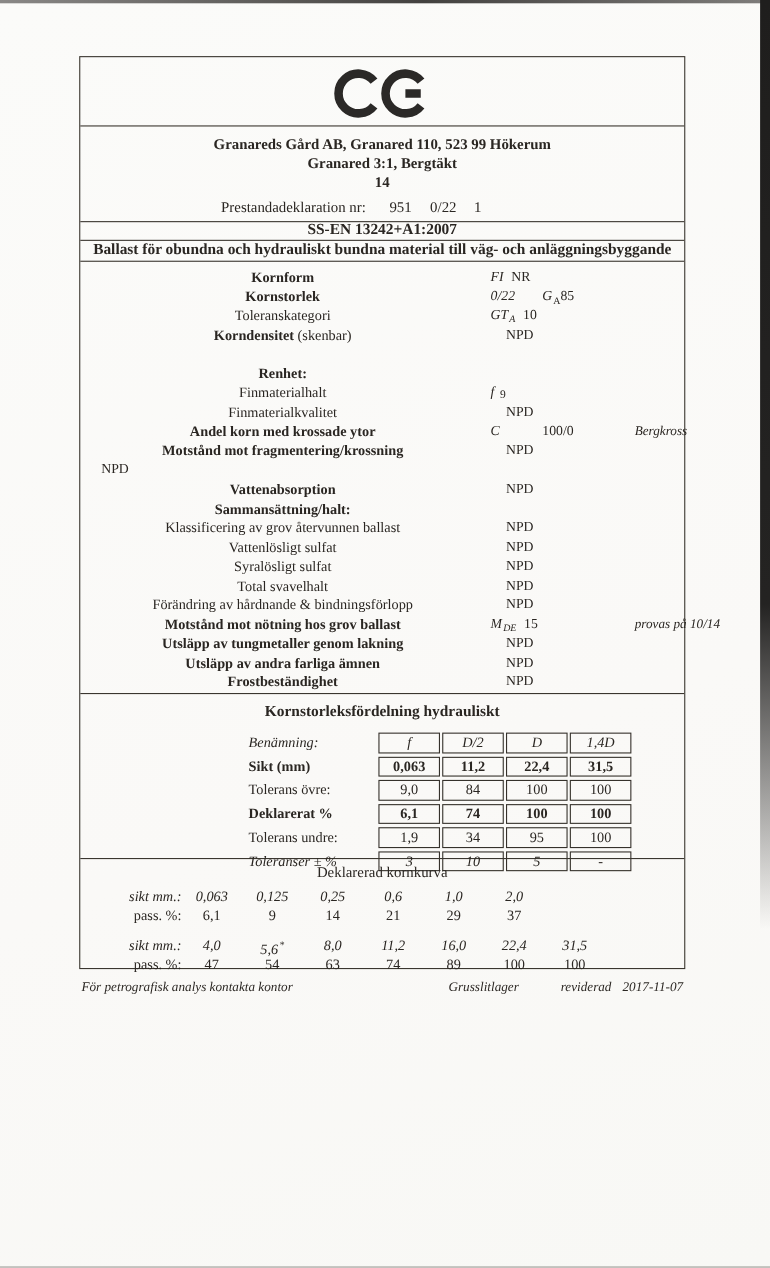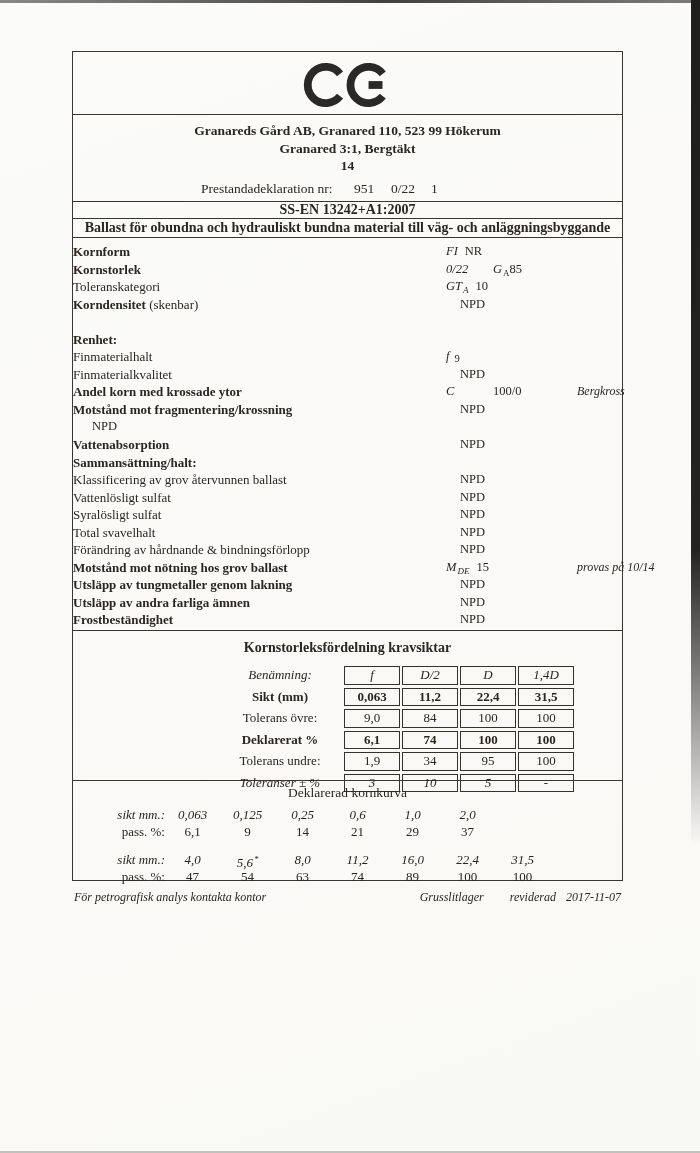--- a/index.html
+++ b/index.html
@@ -36,7 +36,7 @@
   .sec-props{height:393px;padding-top:5px;}
   .prop-row{display:flex;height:17.55px;line-height:17.55px;font-size:13px;}
   .prop-row.blank{height:17.55px;}
-  .prop-label{width:368px;text-align:left;white-space:nowrap;}
+  .prop-label{width:368px;text-align:center;white-space:nowrap;}
   .prop-vals{position:relative;flex:1;font-size:12.5px;}
   .vcol1{position:absolute;left:5px;white-space:nowrap;}
   .vcol1 .npd{margin-left:14px;}

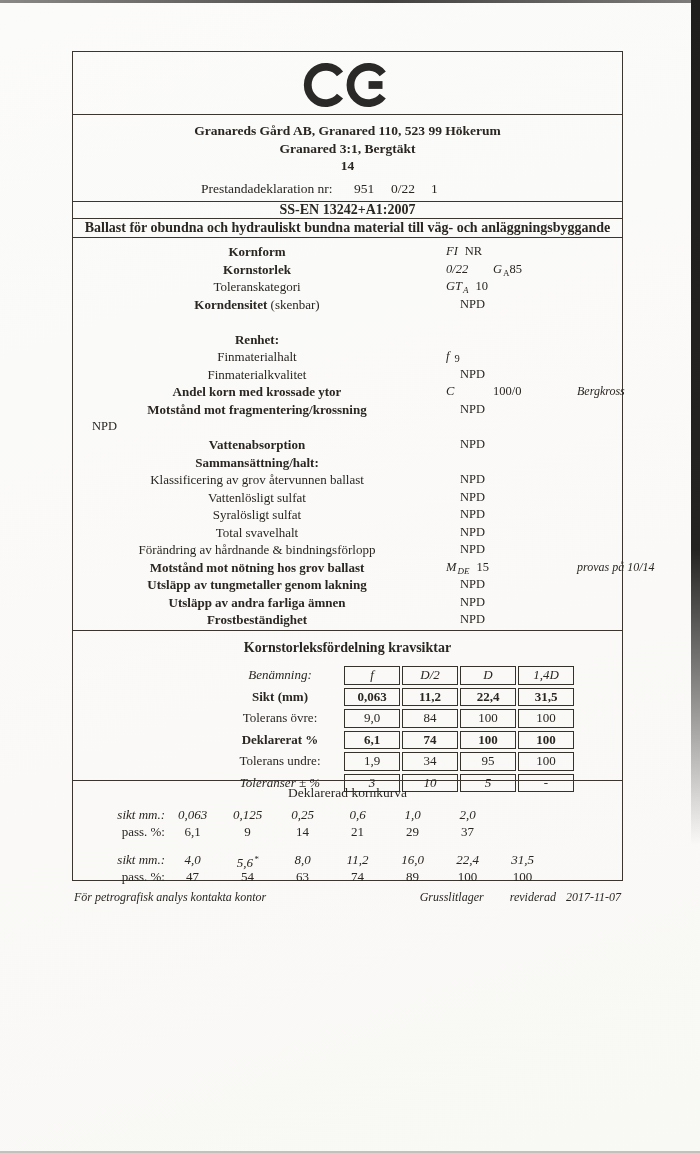--- a/index.html
+++ b/index.html
@@ -232,7 +232,7 @@
     </div>
 
     <div class="sec sec-sieve">
-      <div class="sieve-title b">Kornstorleksfördelning kravsiktar</div>
+      <div class="sieve-title b">Kornstorleksfördelning hydrauliskt</div>
       <table class="sieve">
         <tbody>
             <tr>

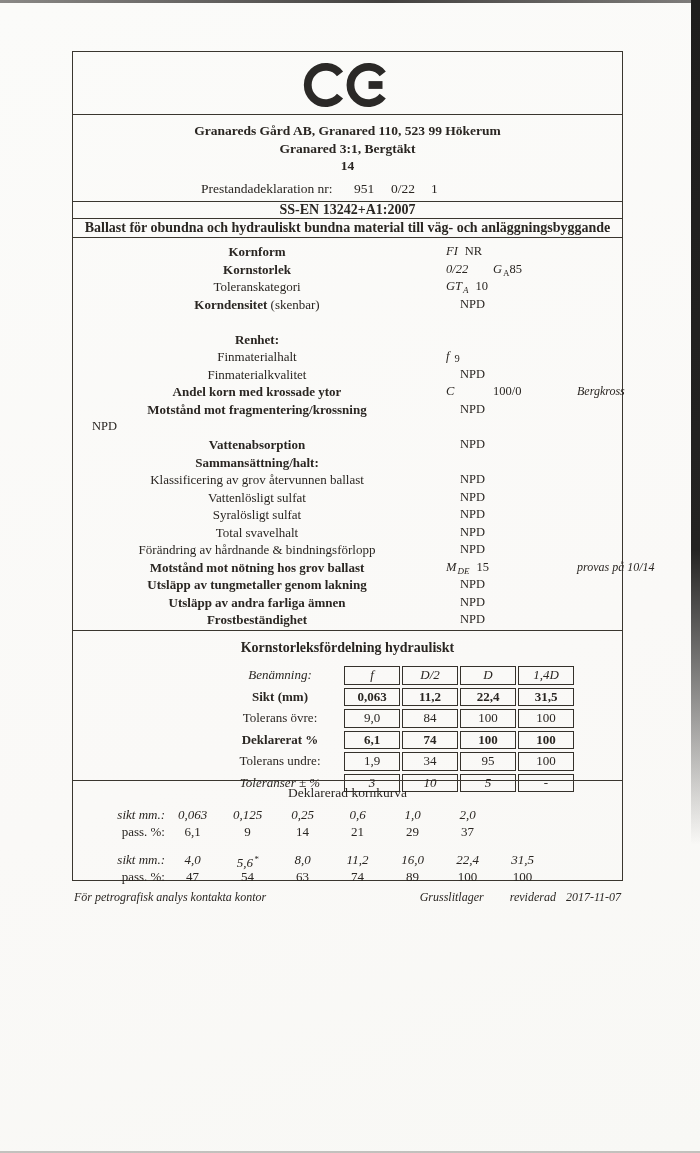--- a/index.html
+++ b/index.html
@@ -50,7 +50,7 @@
   .sieve-title{margin-top:9px;text-align:center;font-size:14px;}
   table.sieve{margin:7px 0 0 150px;border-collapse:separate;border-spacing:2px 3px;font-size:13px;}
   table.sieve td{height:16.5px;line-height:16.5px;}
-  table.sieve td.tl{text-align:center;padding-right:8px;min-width:108px;white-space:nowrap;}
+  table.sieve td.tl{text-align:left;padding-right:8px;min-width:108px;white-space:nowrap;}
   table.sieve td.tc{width:50px;text-align:center;border:1.3px solid #35312b;padding:0 2px;}
   
   .sec-curve{height:100px;}

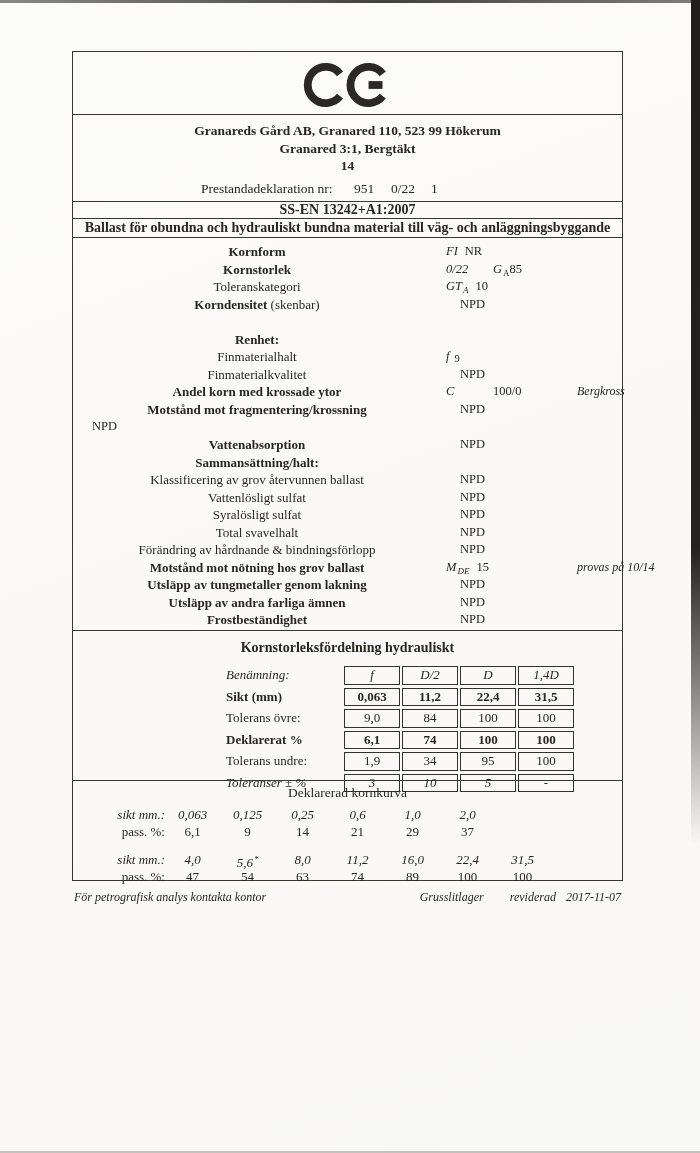--- a/index.html
+++ b/index.html
@@ -64,7 +64,7 @@
   
   .footer{position:absolute;left:72px;top:890px;width:549px;display:flex;font-size:12px;font-style:italic;line-height:15px;}
   .footer .f-left{flex:1;text-align:left;padding-left:2px;}
-  .footer .f-prod{margin-right:26px;}
+  .footer .f-prod{margin-right:38px;}
   .footer .f-rev{margin-right:10px;}
 </style>
 </head>

